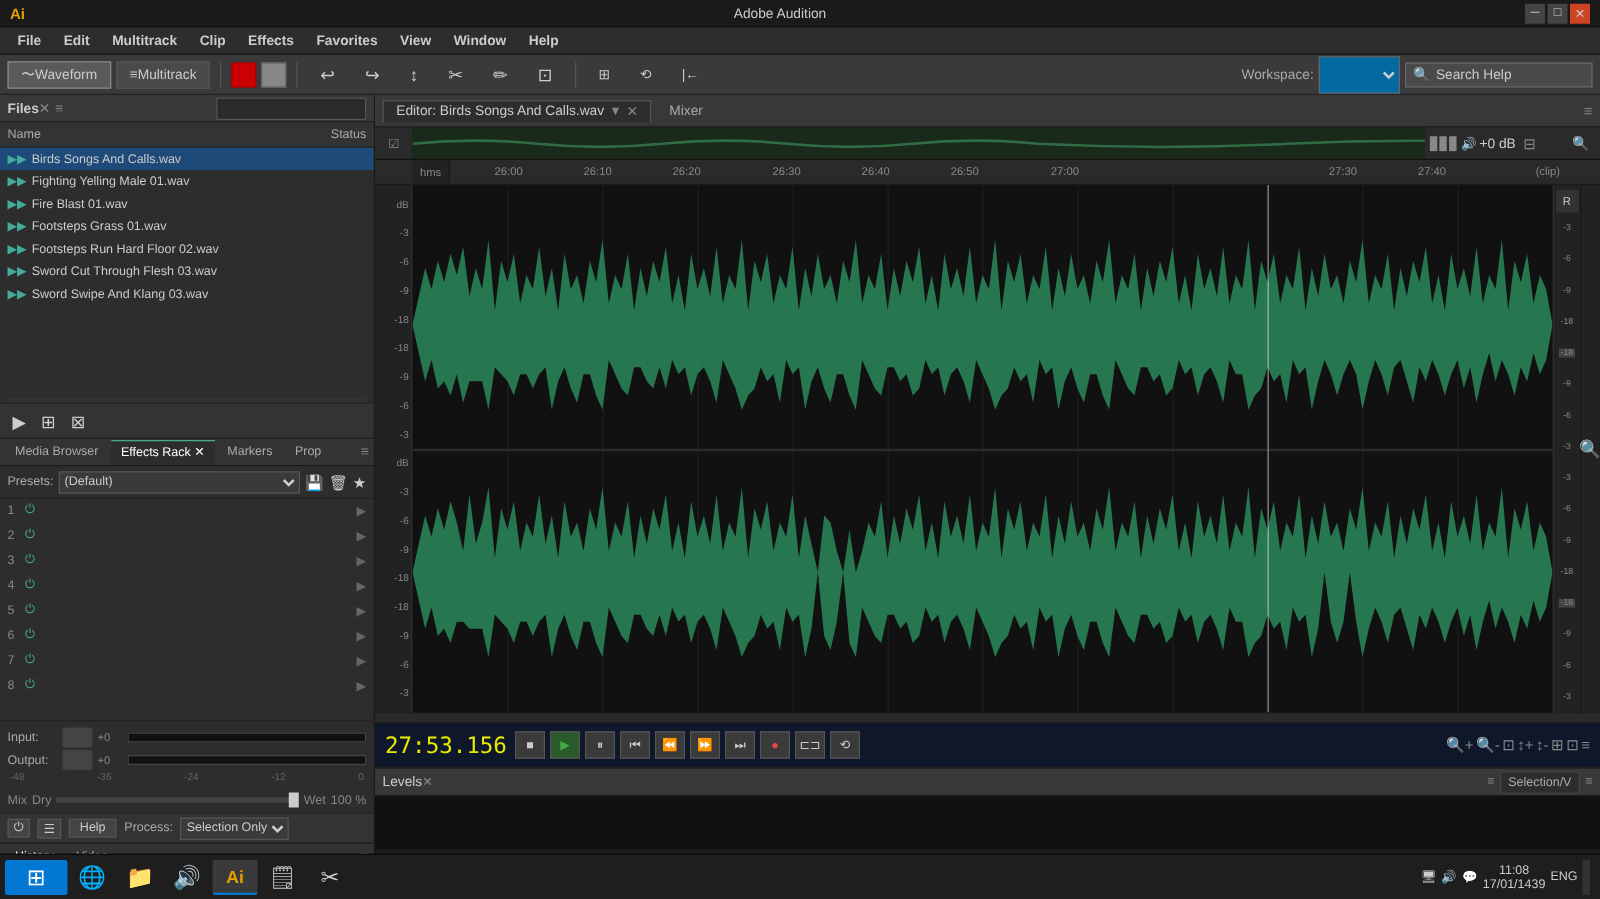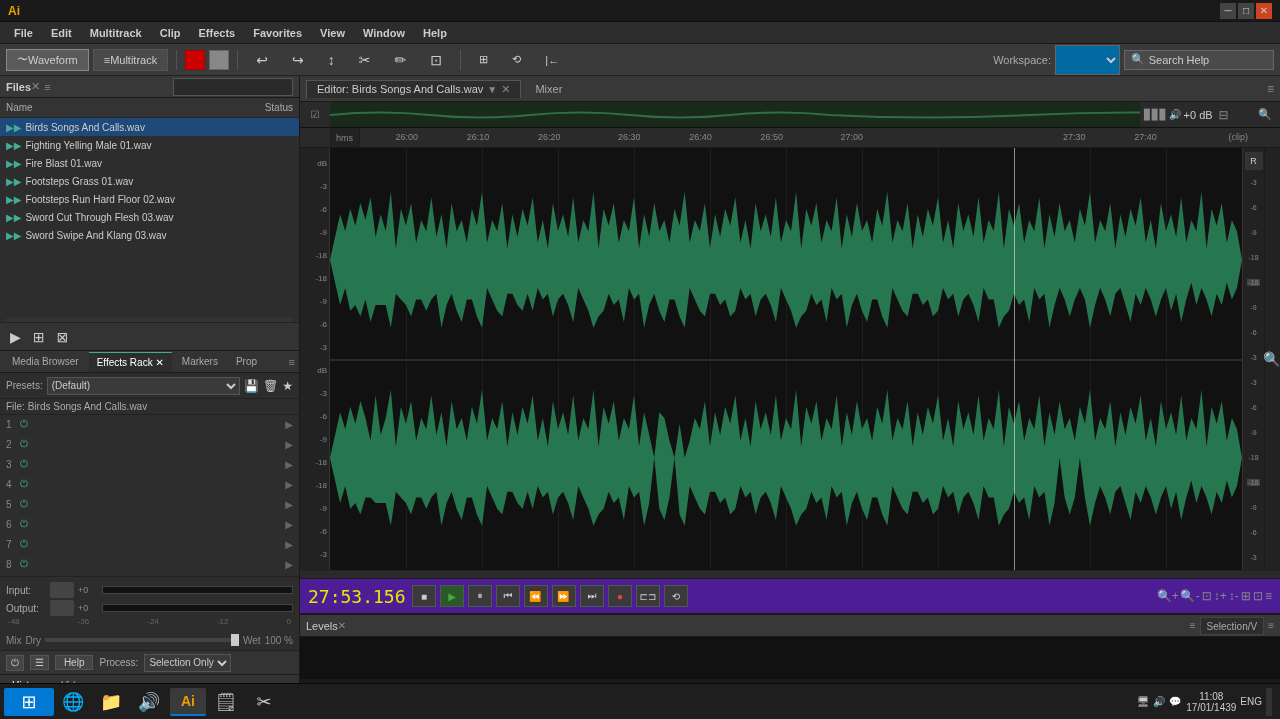--- a/index.html
+++ b/index.html
@@ -627,6 +627,7 @@
 
 <div id="title-bar">
   <span class="app-icon">Ai</span>
+  <span class="title">Adobe Audition</span>
   <div class="window-controls">
     <span>─</span>
     <span>□</span>

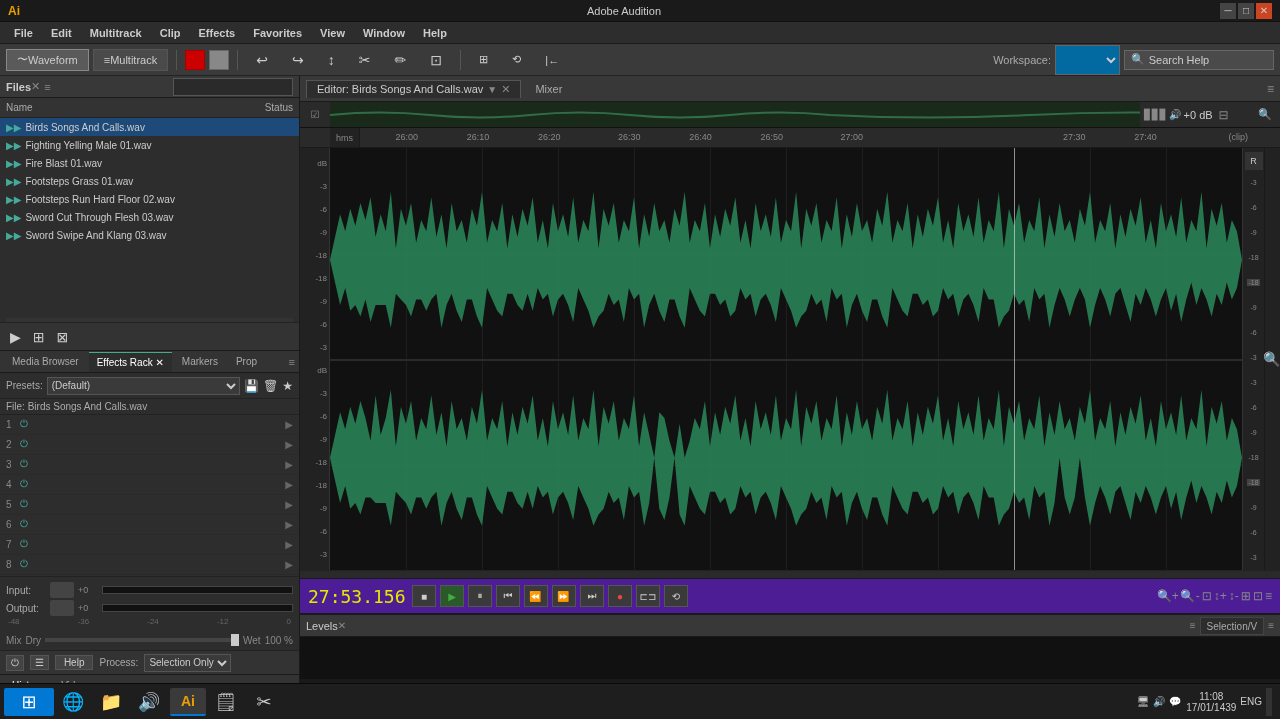--- a/index.html
+++ b/index.html
@@ -754,7 +754,6 @@
         <button class="presets-btn">🗑</button>
         <button class="presets-btn">★</button>
       </div>
-      <div class="file-label-row">File: Birds Songs And Calls.wav</div>
       <div class="effects-list">
         <div class="effect-row">
           <span class="effect-num">1</span>

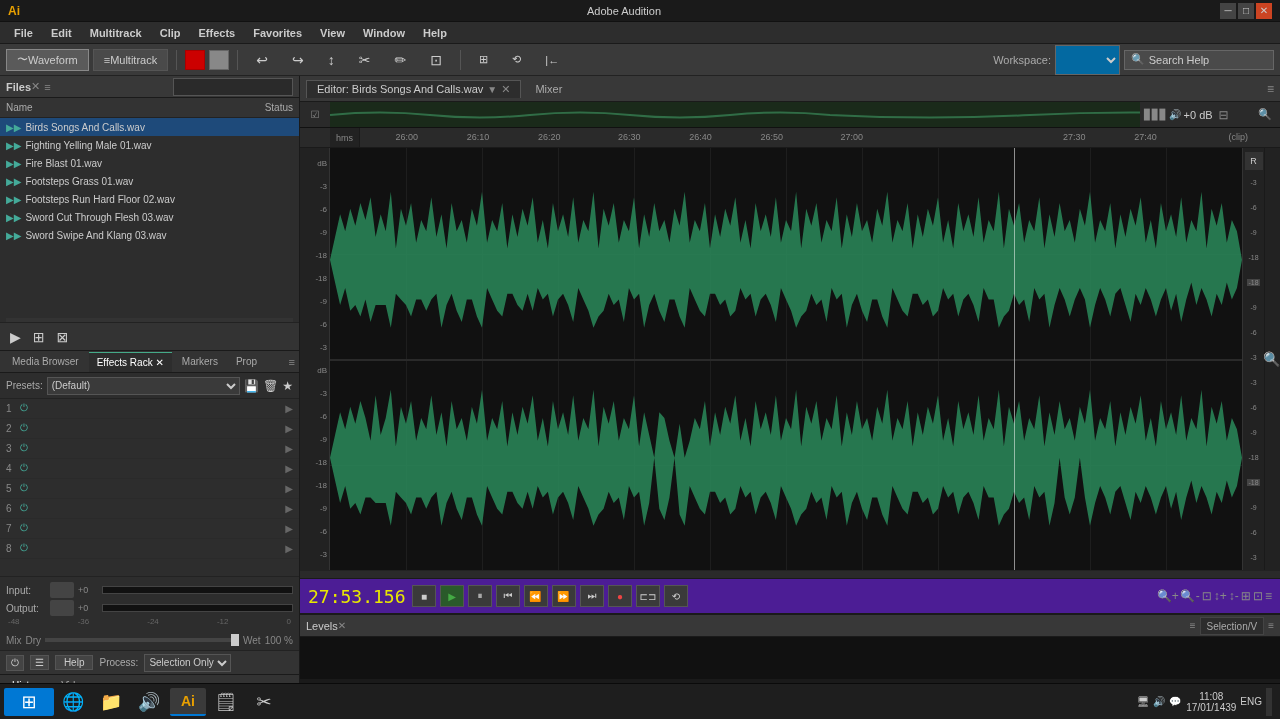--- a/index.html
+++ b/index.html
@@ -1084,7 +1084,7 @@
 
     <div style="height:8px;background:#2a2a2a;border-top:1px solid #222;"></div>
 
-    <div id="transport" style="height:36px;background:#4c1d95;display:flex;align-items:center;padding:0 8px;gap:4px;border-top:1px solid #1a1a1a;border-bottom:1px solid #1a1a1a;">
+    <div id="transport" style="height:36px;background:#0f172a;display:flex;align-items:center;padding:0 8px;gap:4px;border-top:1px solid #1a1a1a;border-bottom:1px solid #1a1a1a;">
       <span class="time-display">27:53.156</span>
 
       <button class="transport-btn">■</button>

